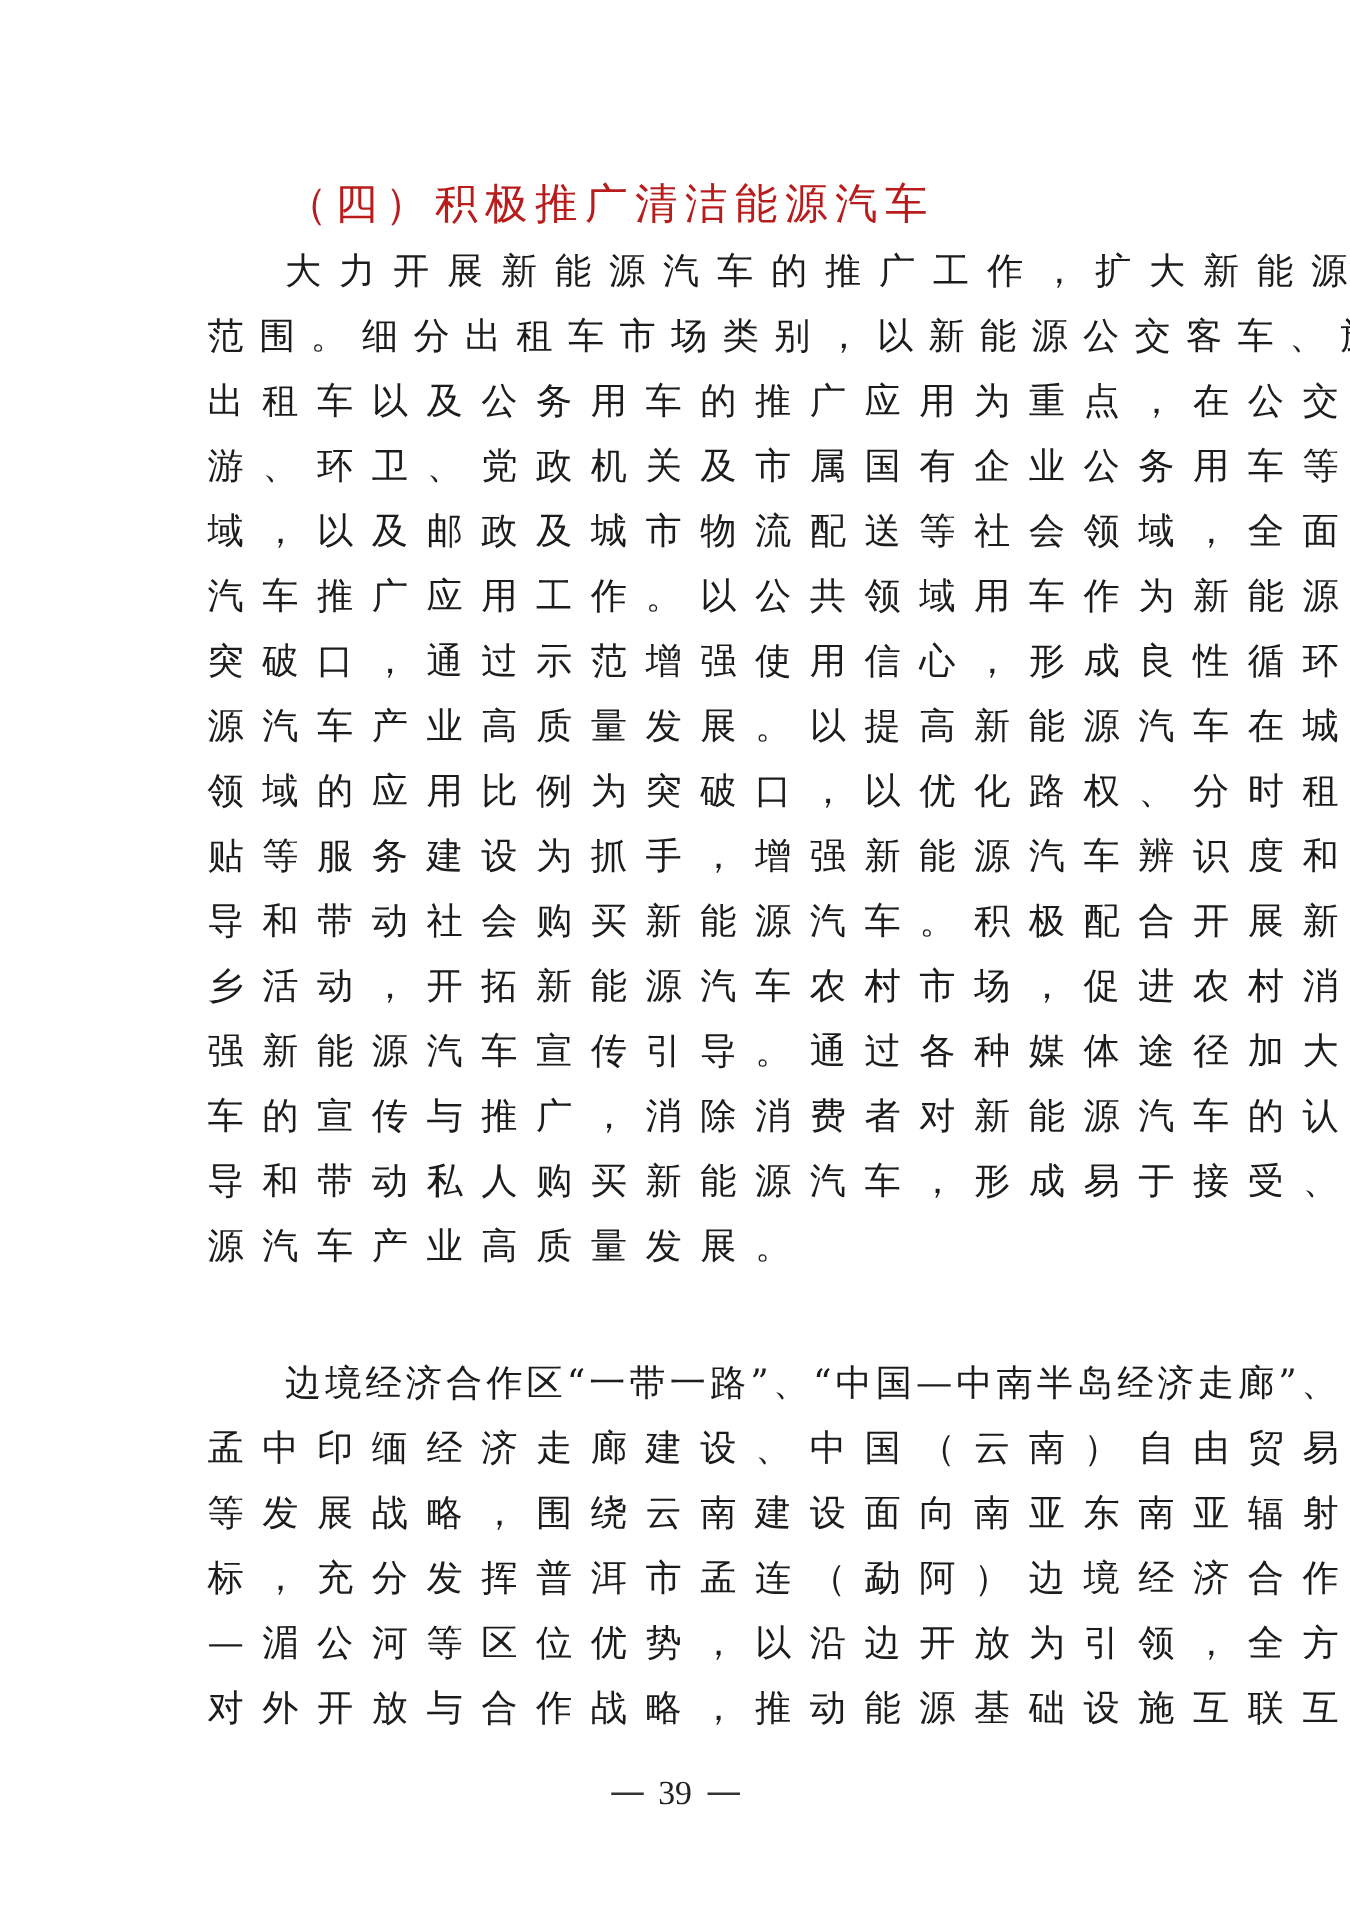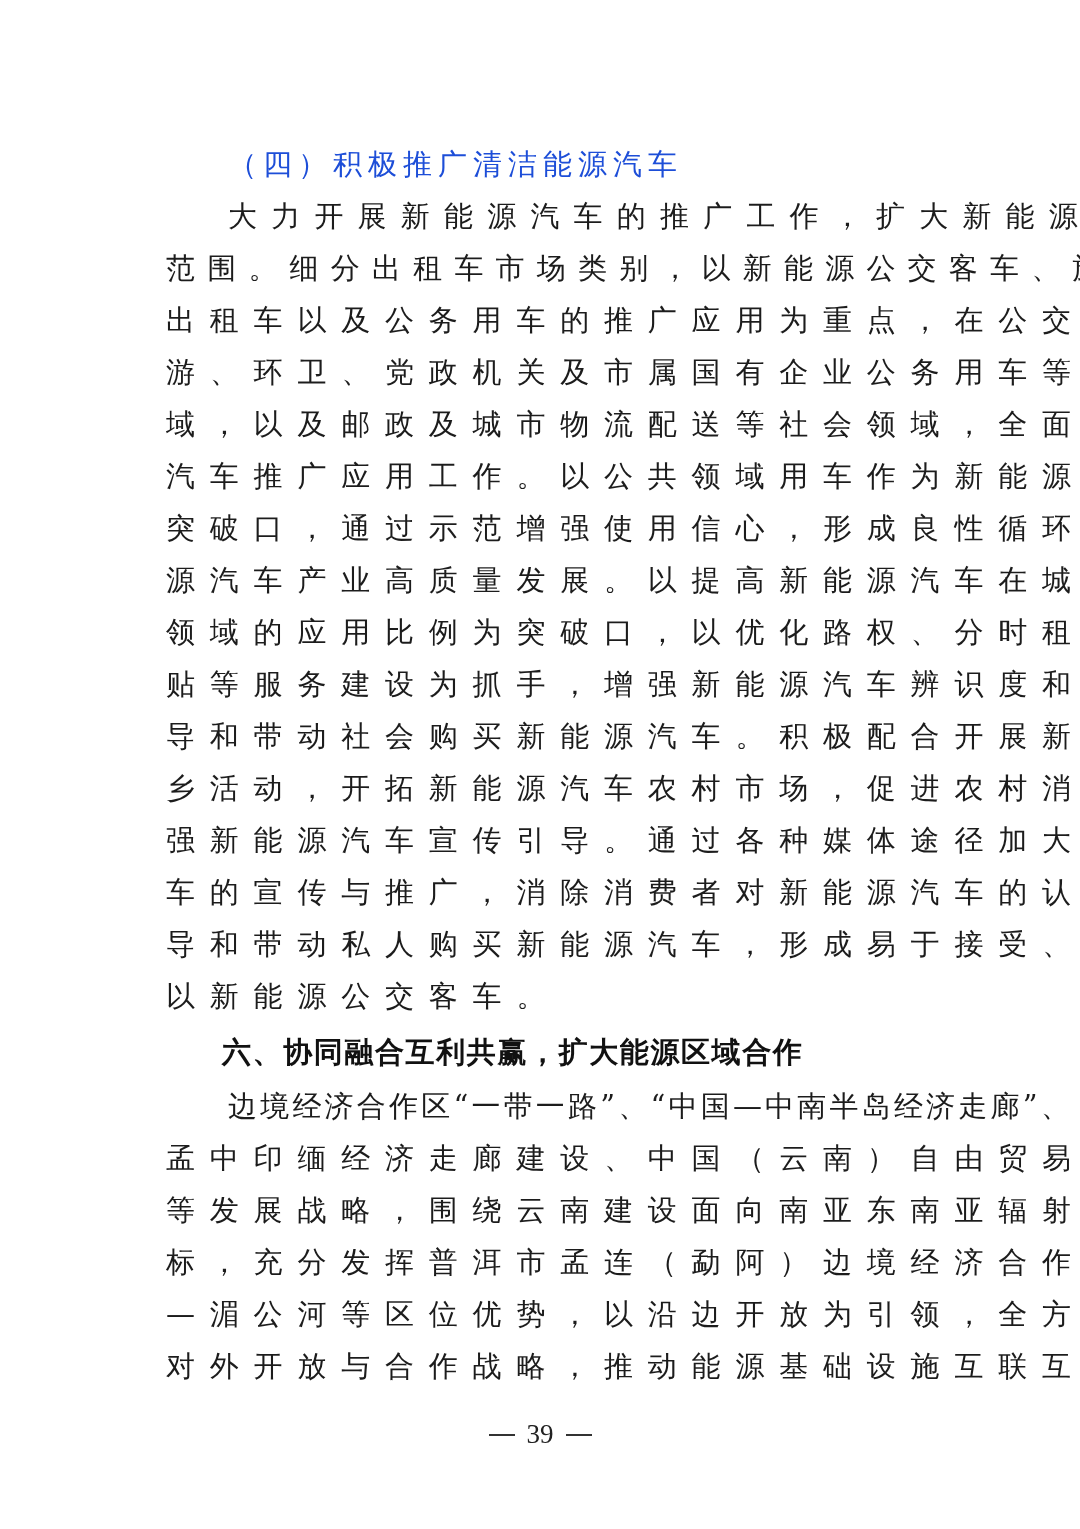--- a/index.html
+++ b/index.html
@@ -46,10 +46,10 @@
       left: 228px;
       white-space: nowrap;
       font-family: Liberation Serif, serif;
-      font-size: 29px;
+      font-size: 34px;
       letter-spacing: 6px;
       line-height: 52px;
-      color: #1d4ed8;
+      color: #b91c1c;
     }
     .heading {
       position: absolute;

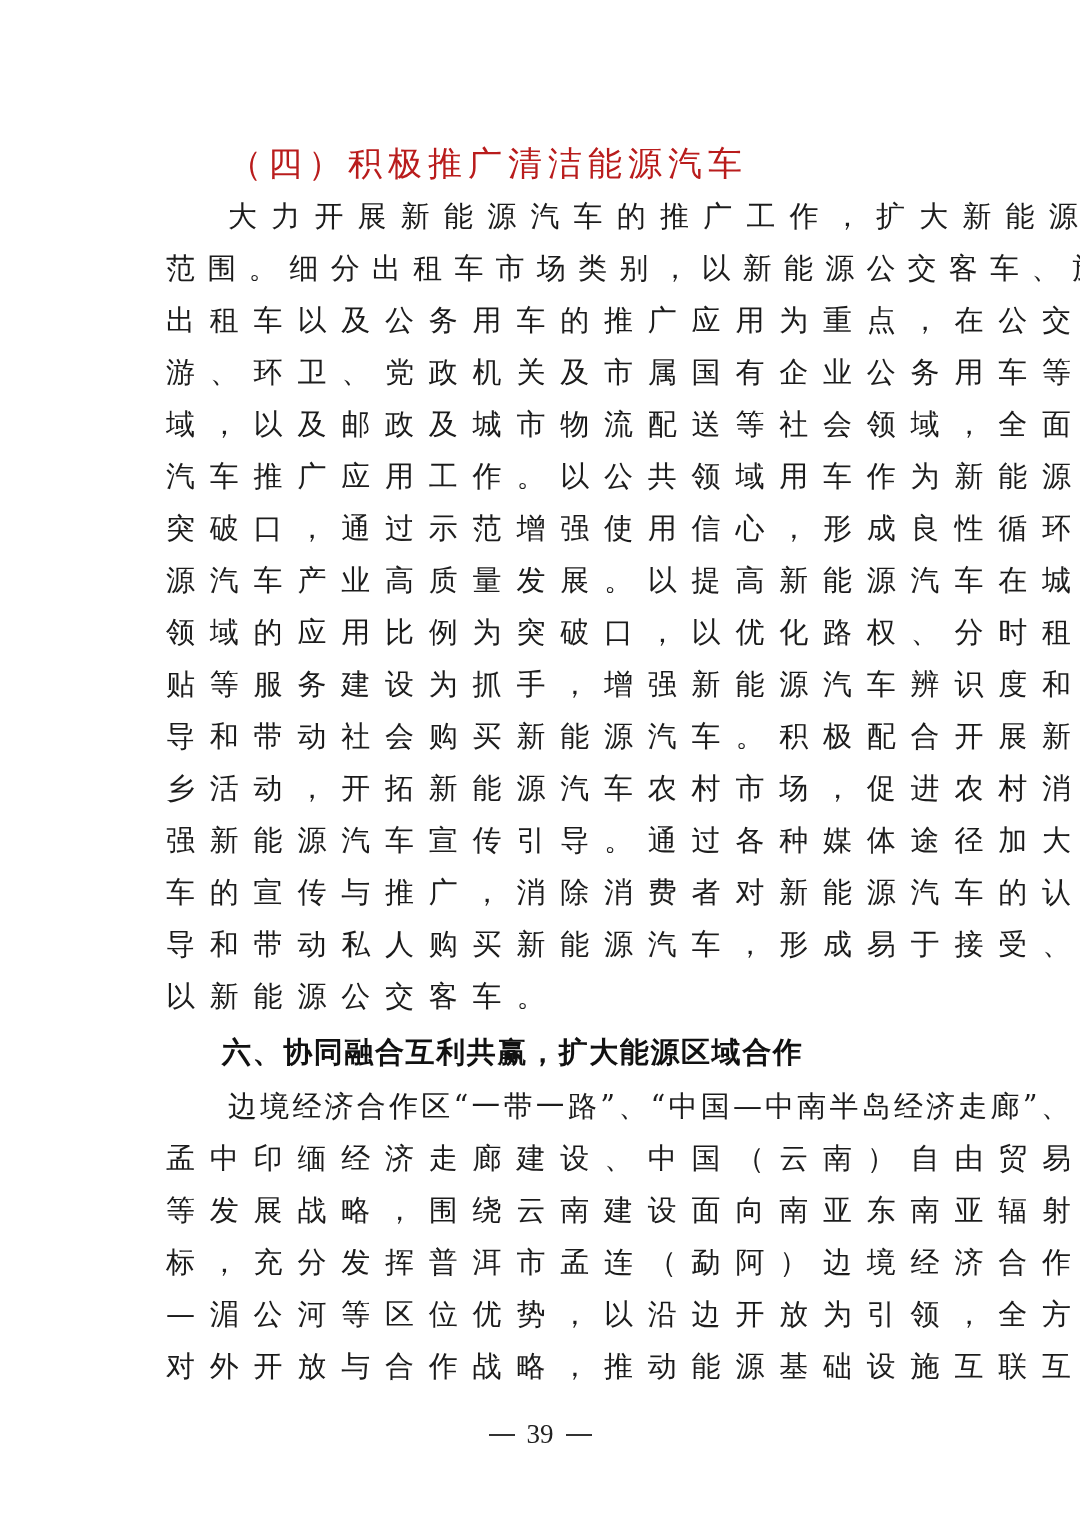--- a/index.html
+++ b/index.html
@@ -107,7 +107,7 @@
     <div class="line" style="top:814px;">强新能源汽车宣传引导。通过各种媒体途径加大对新能源汽</div>
     <div class="line" style="top:866px;">车的宣传与推广，消除消费者对新能源汽车的认知误区，引</div>
     <div class="line" style="top:918px;">导和带动私人购买新能源汽车，形成易于接受、乐于使用新</div>
-    <div class="line" style="top:970px;">以新能源公交客车。</div>
+    <div class="line" style="top:970px;">源汽车产业高质量发展。</div>
   </div>
 
   <div class="heading" style="top:1026px;">六、协同融合互利共赢，扩大能源区域合作</div>

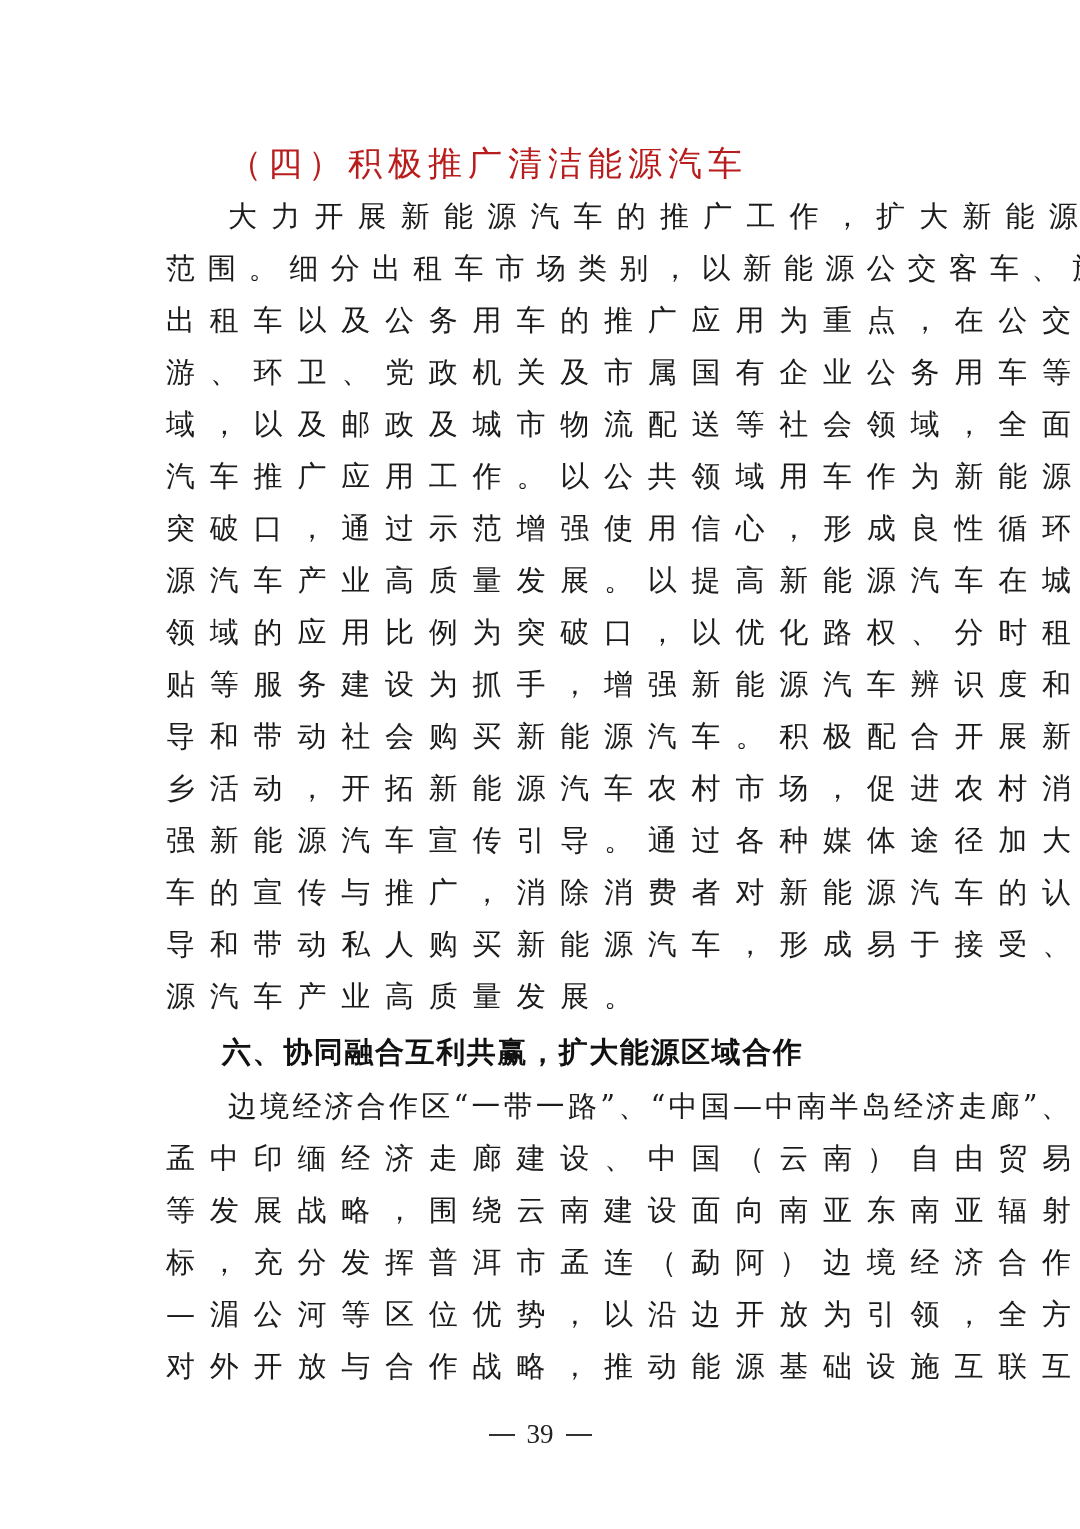--- a/index.html
+++ b/index.html
@@ -110,7 +110,6 @@
     <div class="line" style="top:970px;">源汽车产业高质量发展。</div>
   </div>
 
-  <div class="heading" style="top:1026px;">六、协同融合互利共赢，扩大能源区域合作</div>
 
   <div class="text-block" style="top:0;">
     <div class="line indent" style="top:1080px; letter-spacing:3.2px;">边境经济合作区“一带一路”、“中国—中南半岛经济走廊”、</div>

